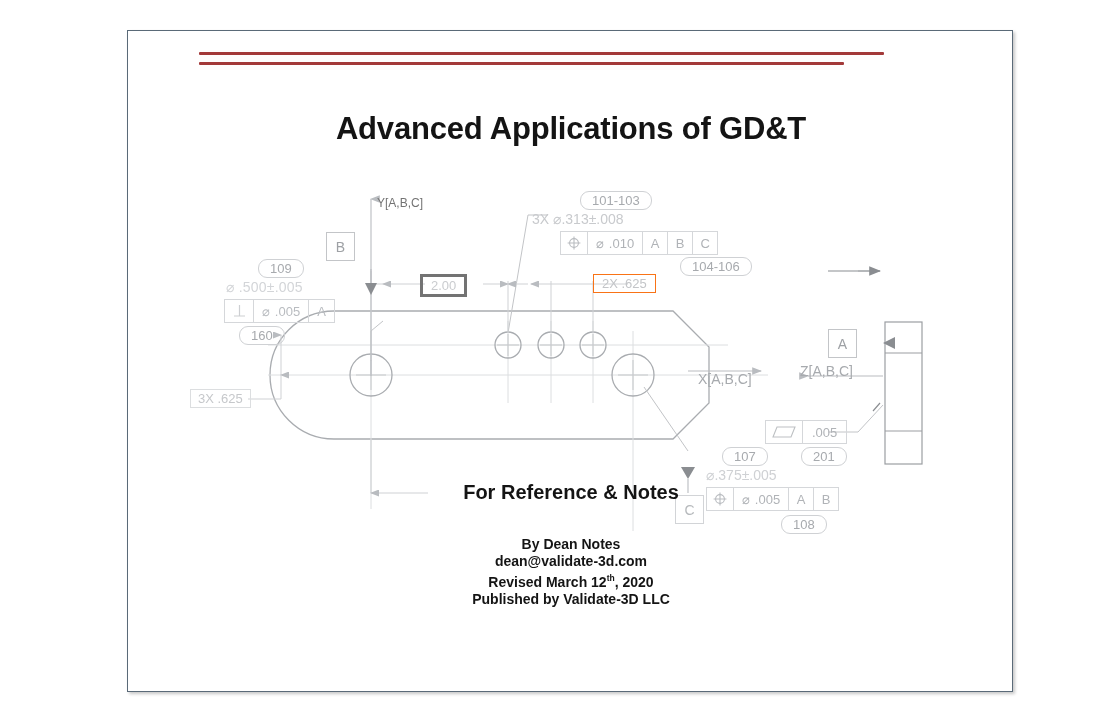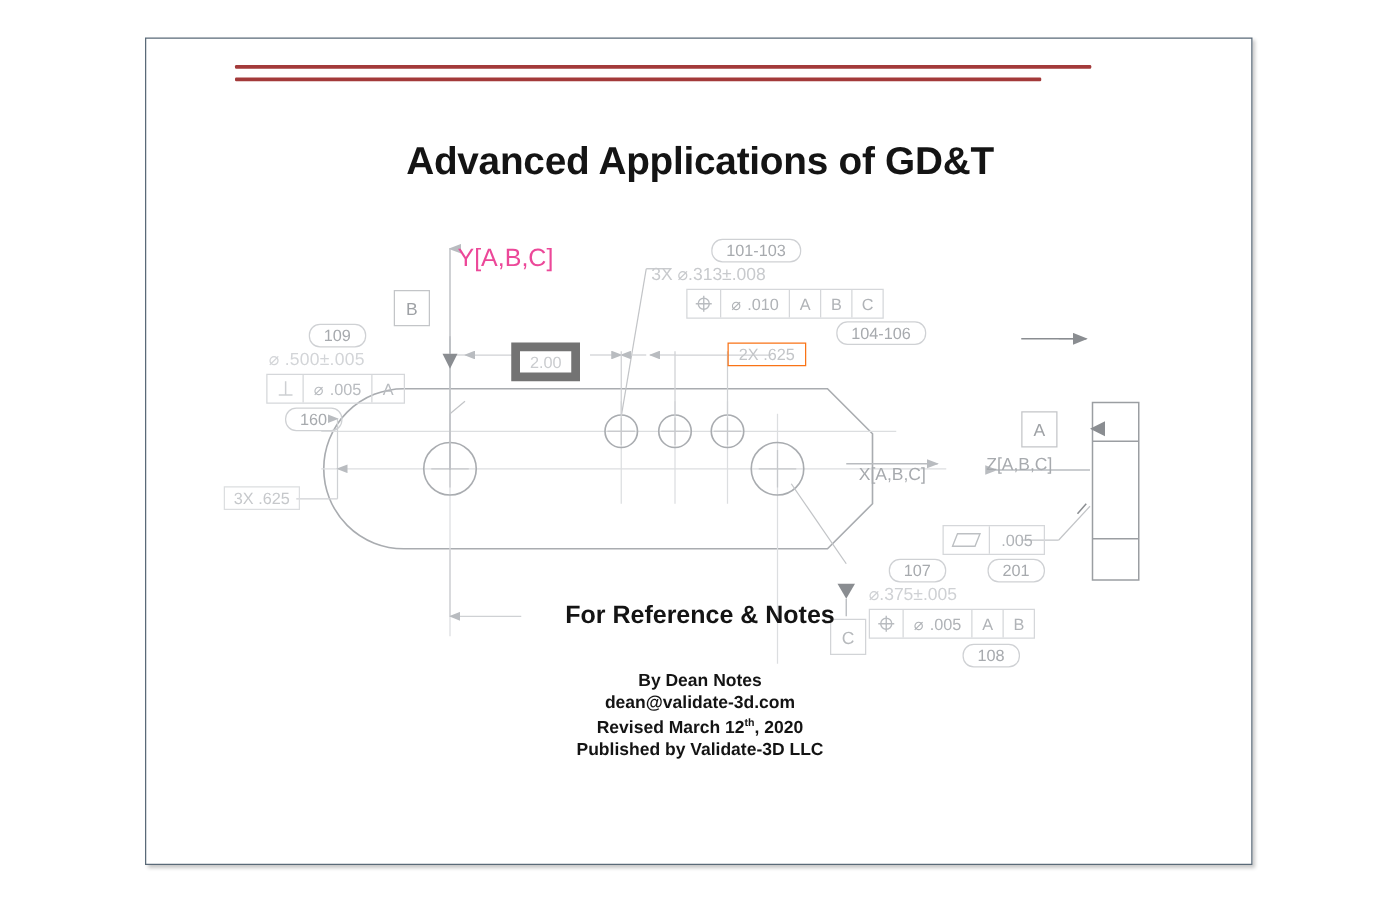--- a/index.html
+++ b/index.html
@@ -11,7 +11,7 @@
   }
   #slide{
     position:absolute;
-    left:116px;top:30px;
+    left:127px;top:30px;
     width:886px;height:662px;
     background:#ffffff;
     border:1px solid #5a6a78;

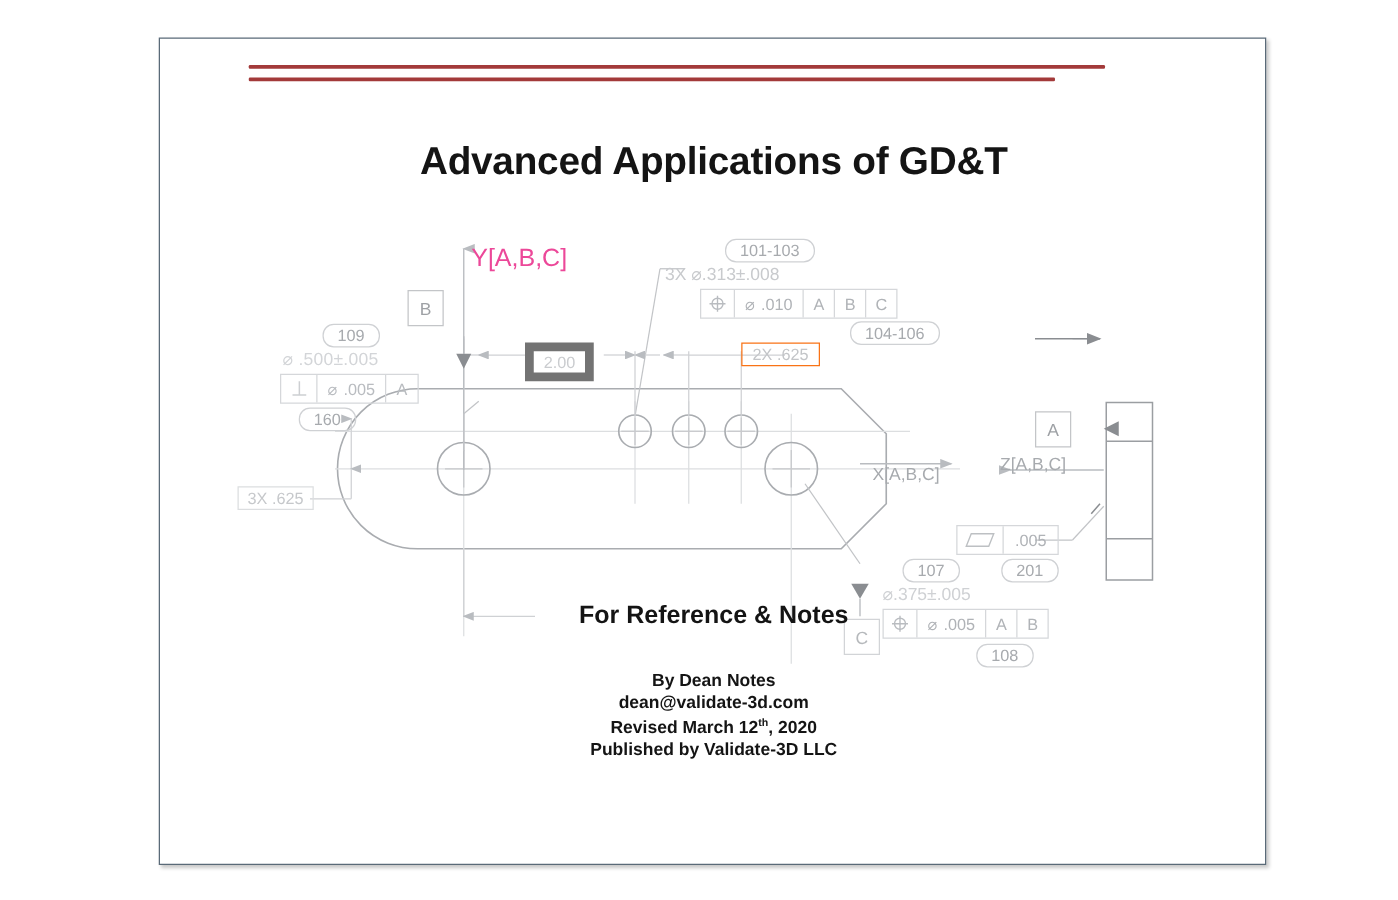--- a/index.html
+++ b/index.html
@@ -197,7 +197,7 @@
 
   <div style="position:absolute;left:0;top:0;width:886px;height:662px;">
 
-    <div style="position:absolute;left:249px;top:165px;font-size:20px;color:#ec4899;">Y[A,B,C]</div>
+    <div style="position:absolute;left:249px;top:165px;font-size:12px;color:#737373;">Y[A,B,C]</div>
     <div style="position:absolute;left:570px;top:340px;font-size:14px;color:#a7aaae;">X[A,B,C]</div>
     <div style="position:absolute;left:672px;top:332px;font-size:14px;color:#a7aaae;">Z[A,B,C]</div>
 

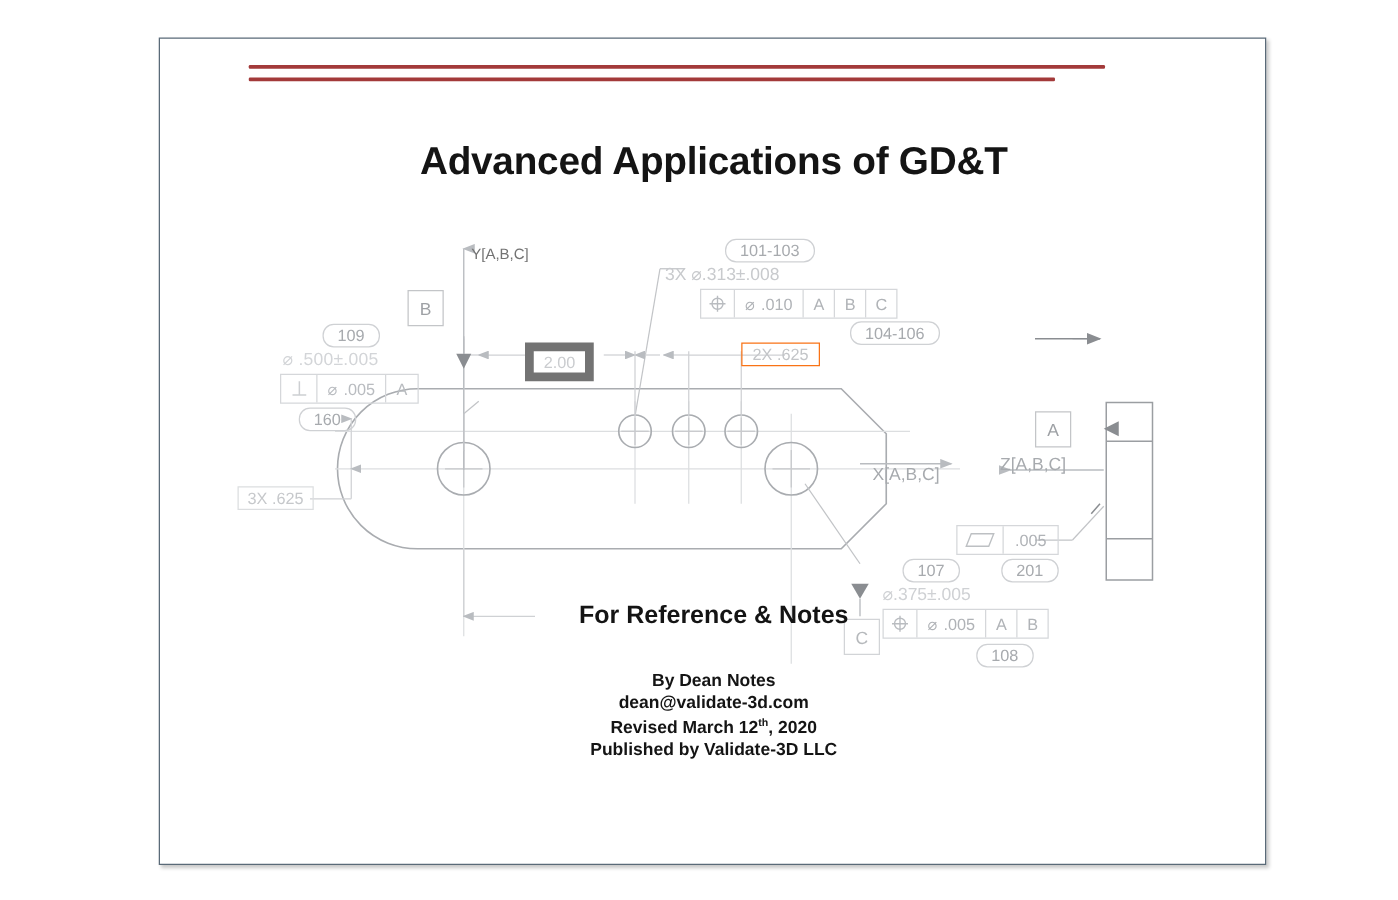--- a/index.html
+++ b/index.html
@@ -238,7 +238,7 @@
       <span>3X  .625</span>
     </div>
 
-    <div style="position:absolute;left:292px;top:243px;padding:1px 8px;border:7px solid #737373;font-size:13px;color:#cacccf;">
+    <div style="position:absolute;left:292px;top:243px;padding:1px 8px;border:3px solid #737373;font-size:13px;color:#cacccf;">
       <span>2.00</span>
     </div>
 

